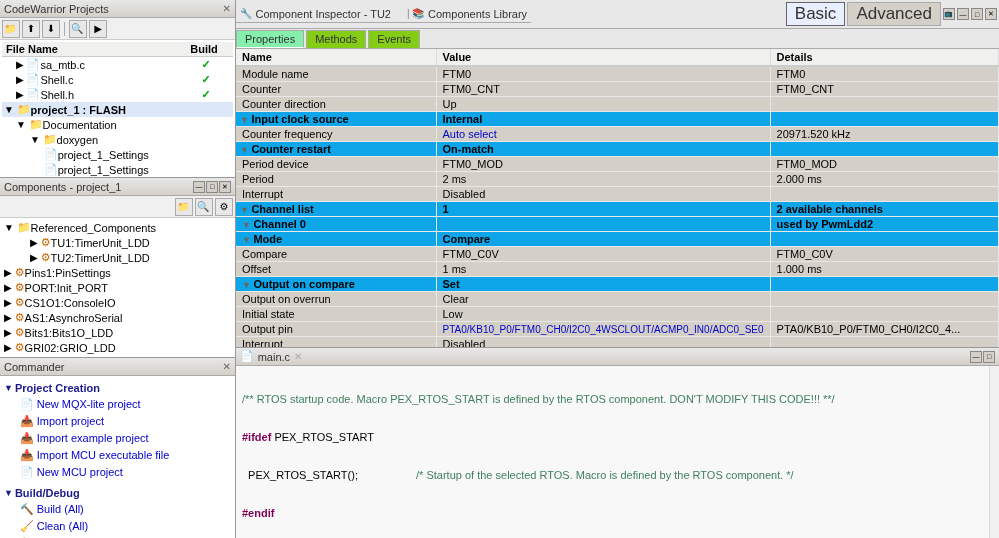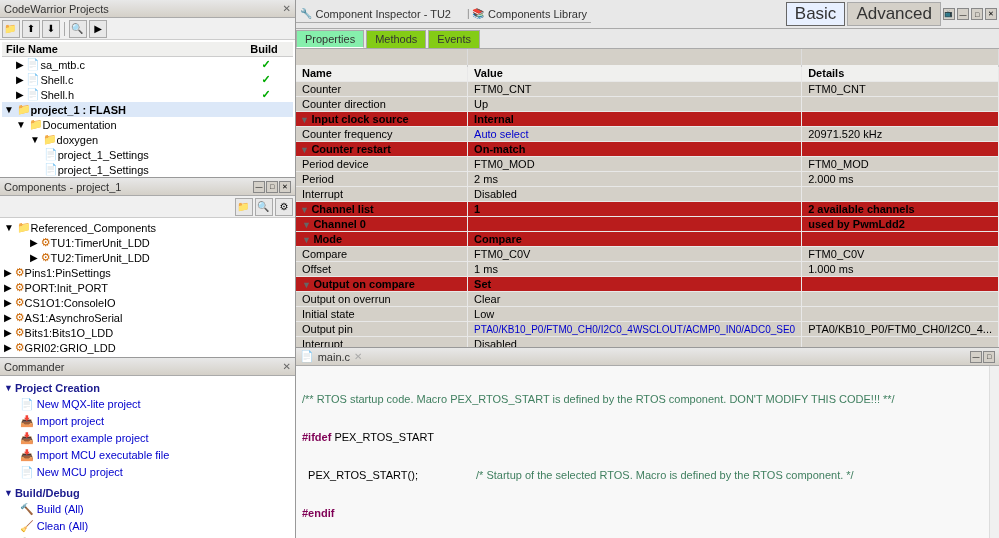--- a/index.html
+++ b/index.html
@@ -9,7 +9,7 @@
     .main-container { display: flex; flex: 1; overflow: hidden; }
 
     
-    .left-panel { width: 296px; display: flex; flex-direction: column; border-right: 1px solid #999; }
+    .left-panel { width: 236px; display: flex; flex-direction: column; border-right: 1px solid #999; }
 
     
     .cw-projects { height: 178px; border-bottom: 1px solid #999; display: flex; flex-direction: column; background: #fff; }

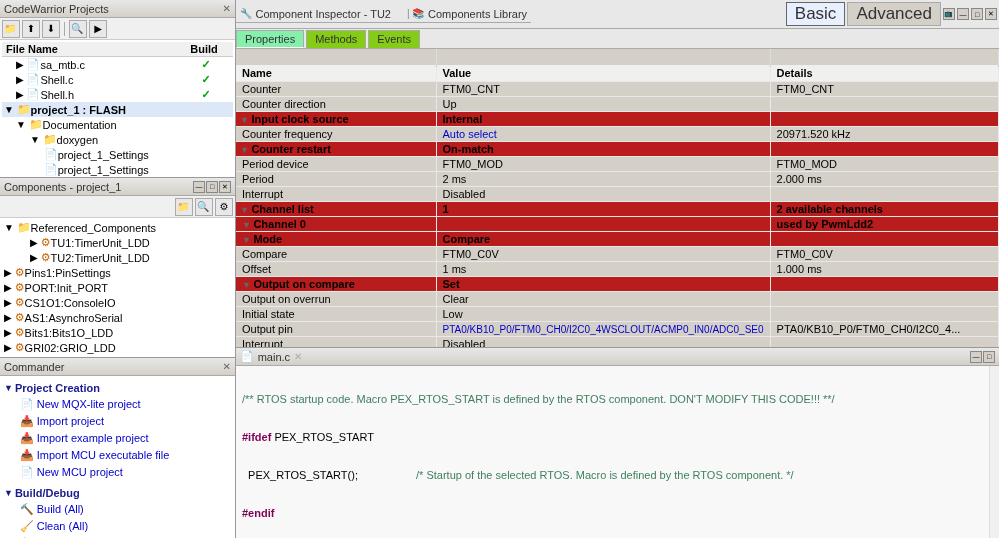--- a/index.html
+++ b/index.html
@@ -60,7 +60,7 @@
     
     .prop-table-container { flex: 1; overflow: auto; position: relative; }
     .prop-table { width: 100%; border-collapse: collapse; }
-    .prop-table th { background: #f0f0ee; border-bottom: 2px solid #ccc; border-right: 1px solid #ddd; padding: 2px 6px; text-align: left; font-weight: bold; position: sticky; top: 16px; }
+    .prop-table th { background: #f0f0ee; border-bottom: 2px solid #ccc; border-right: 1px solid #ddd; padding: 2px 6px; text-align: left; font-weight: bold; position: sticky; top: 0; }
     .prop-table td { border-bottom: 1px solid #e8e8e8; border-right: 1px solid #e8e8e8; padding: 1px 6px; vertical-align: middle; white-space: nowrap; }
     .prop-indent-1 { padding-left: 16px; }
     .prop-indent-2 { padding-left: 24px; }

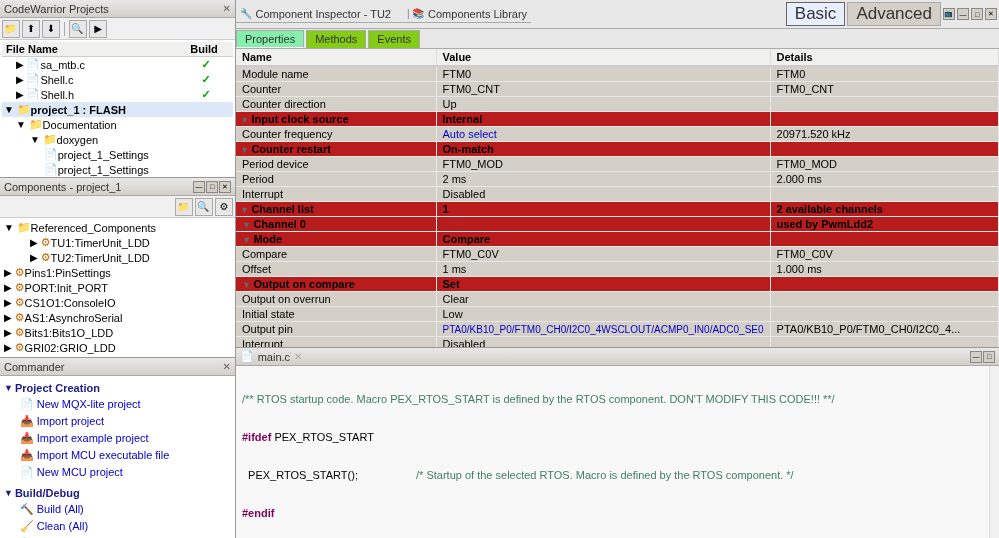--- a/index.html
+++ b/index.html
@@ -66,7 +66,7 @@
     .prop-indent-2 { padding-left: 24px; }
     .prop-indent-3 { padding-left: 32px; }
     .prop-indent-4 { padding-left: 40px; }
-    .prop-group { font-weight: bold; background: #b91c1c; }
+    .prop-group { font-weight: bold; background: #0ea5e9; }
     .prop-group td:first-child::before { content: '▼ '; font-size: 9px; color: #666; }
 
     

